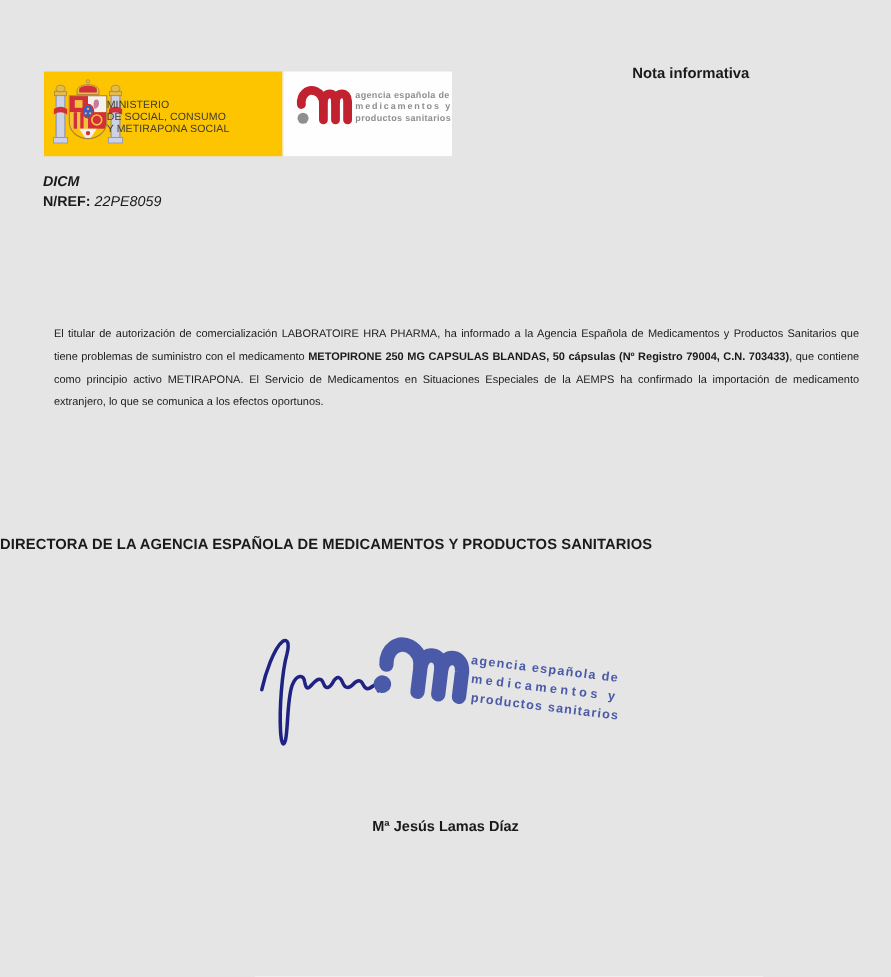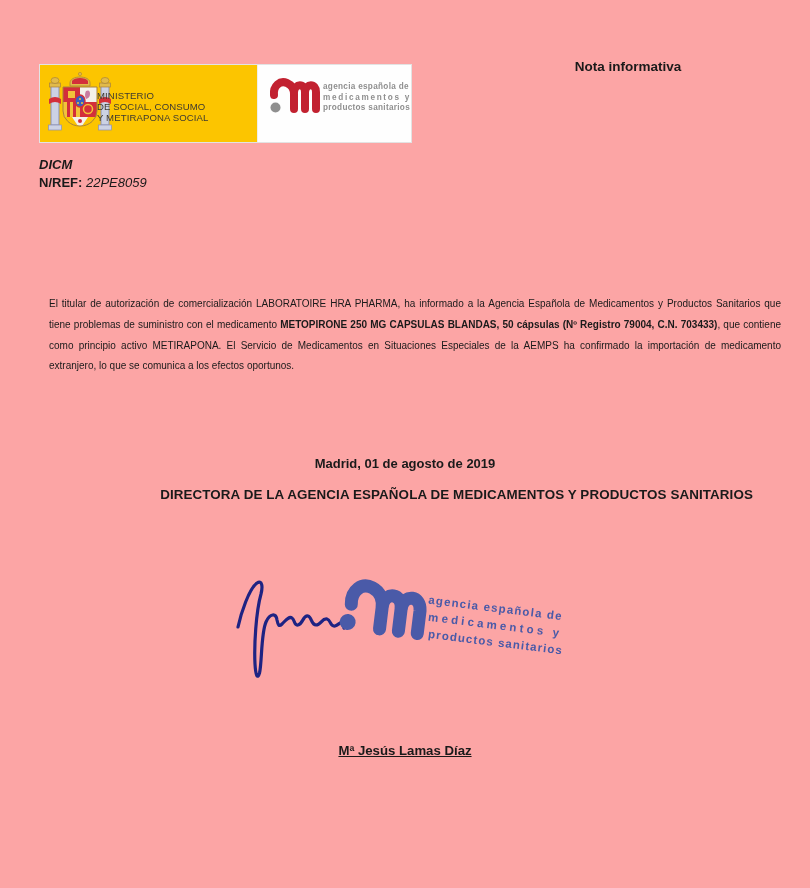--- a/index.html
+++ b/index.html
@@ -6,7 +6,7 @@
   html,body { background:#fff; }
   #page {
     position:relative; width:810px; height:888px; margin:0 auto;
-    background:#fca5a5; overflow:hidden;
+    background:#e5e5e5; overflow:hidden;
     font-family:"Liberation Sans","DejaVu Sans",sans-serif;
     color:#1a1a1a;
   }

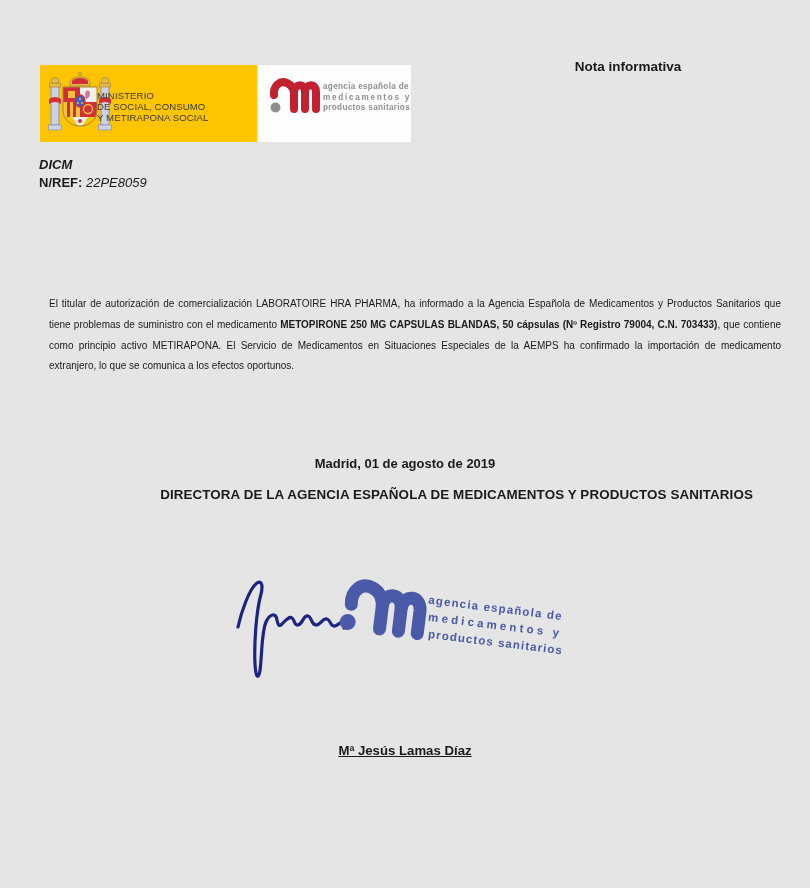--- a/index.html
+++ b/index.html
@@ -140,7 +140,6 @@
 
   <p class="abs body-par"><span>El titular de autorización de comercialización LABORATOIRE HRA PHARMA, ha informado a la Agencia Española de Medicamentos y Productos Sanitarios que tiene problemas de suministro con el medicamento </span><span class="b">METOPIRONE 250 MG CAPSULAS BLANDAS, 50 cápsulas (Nº Registro 79004, C.N. 703433)</span><span>, que contiene como principio activo METIRAPONA. El Servicio de Medicamentos en Situaciones Especiales de la AEMPS ha confirmado la importación de medicamento extranjero, lo que se comunica a los efectos oportunos.</span></p>
 
-  <div class="abs place-date">Madrid, 01 de agosto de 2019</div>
   <div class="abs signer-title">DIRECTORA DE LA AGENCIA ESPAÑOLA DE MEDICAMENTOS Y PRODUCTOS SANITARIOS</div>
 
   <div class="abs signature-wrap">

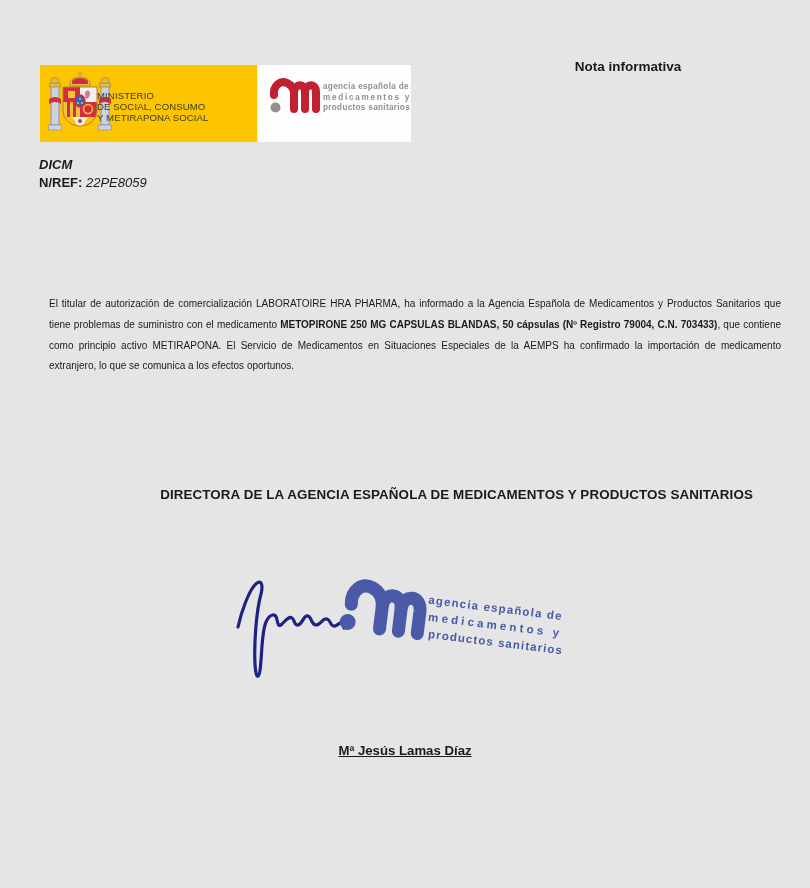--- a/index.html
+++ b/index.html
@@ -44,7 +44,7 @@
   
   .place-date { left:0; top:456px; width:810px; text-align:center;
     font-size:13px; font-weight:bold; }
-  .signer-title { left:0; top:487px; width:753px; text-align:right;
+  .signer-title { left:0; top:487px; width:753px; text-align:left;
     font-size:13.4px; font-weight:bold; letter-spacing:.1px; }
   .signature-wrap { left:228px; top:563px; width:352px; height:132px; }
   .signer-name { left:0; top:743px; width:810px; text-align:center;

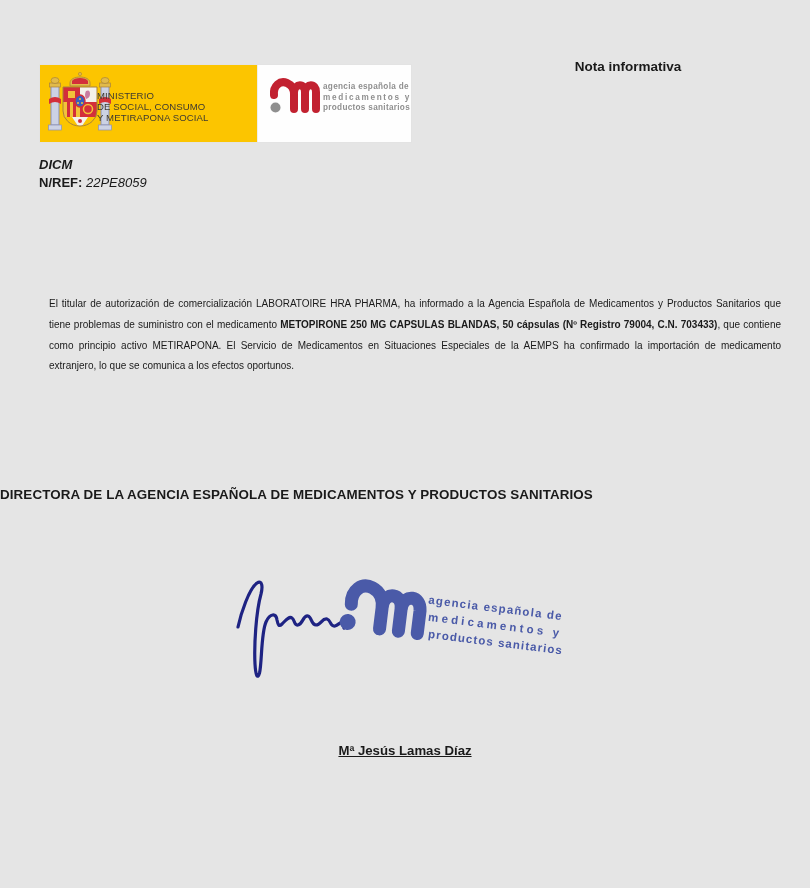--- a/index.html
+++ b/index.html
@@ -48,7 +48,7 @@
     font-size:13.4px; font-weight:bold; letter-spacing:.1px; }
   .signature-wrap { left:228px; top:563px; width:352px; height:132px; }
   .signer-name { left:0; top:743px; width:810px; text-align:center;
-    font-size:13.2px; font-weight:bold;text-decoration:underline; }
+    font-size:13.2px; font-weight:bold; }
 
   svg text { font-family:"Liberation Sans","DejaVu Sans",sans-serif; }
 </style>

